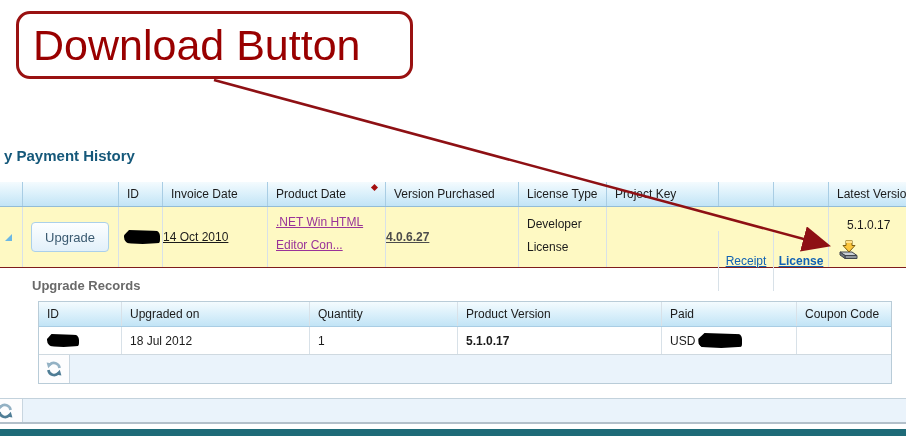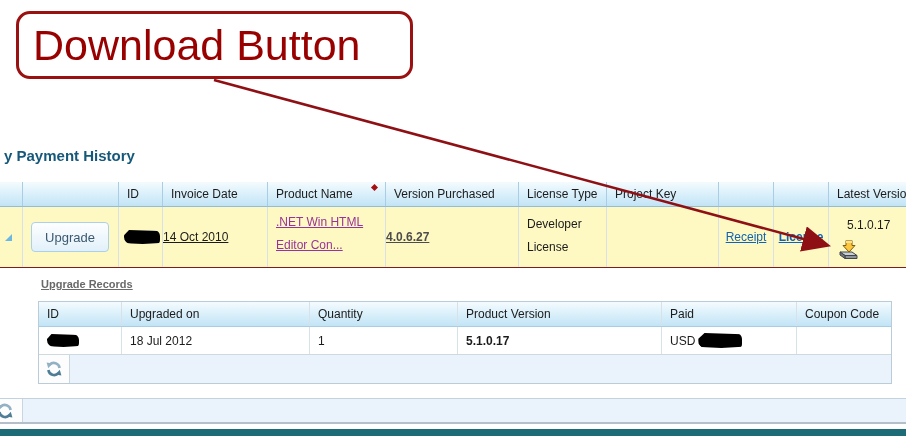--- a/index.html
+++ b/index.html
@@ -89,7 +89,7 @@
       <div class="hcell">ID</div>
       <div class="hcell">Invoice Date</div>
       <div class="hcell">
-        <span>Product Name</span>
+        <span>Product Date</span>
         <span class="sort-dot"></span>
       </div>
       <div class="hcell">Version Purchased</div>

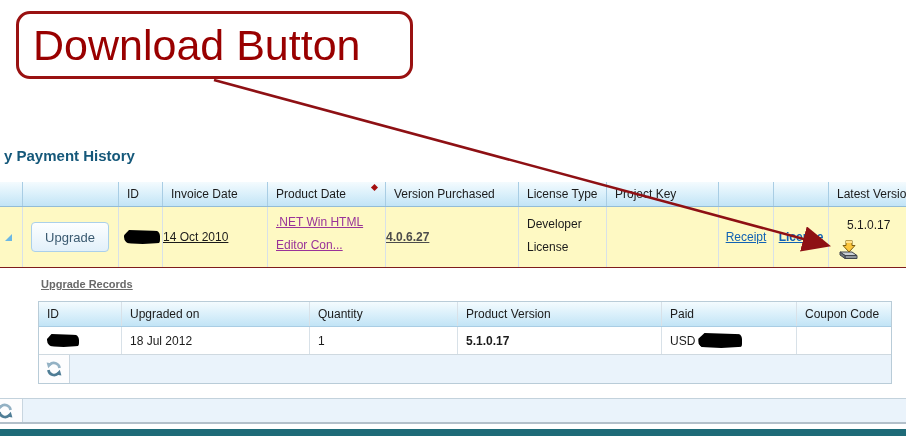--- a/index.html
+++ b/index.html
@@ -50,7 +50,7 @@
   .wrap2{display:block;padding:6px 0 0 8px;line-height:1.9;width:70px;}
   .link-blue{color:#1162b4;text-decoration:underline;cursor:pointer;font-size:12px;}
   .link-blue.bold{font-weight:bold;}
-  .cell-mid{display:flex;align-items:center;justify-content:center;height:100%;}
+  .cell-mid{display:flex;align-items:center;justify-content:center;height:100%;margin-top:24px;}
   .latest-cell .lv-text{display:block;margin:11px 0 0 18px;}
   .dl-icon{position:absolute;left:8px;top:32px;width:23px;height:21px;cursor:pointer;}
 

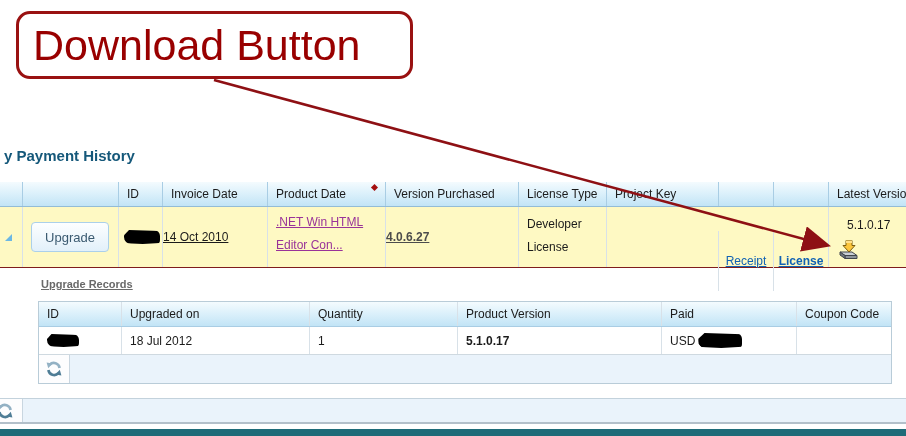--- a/index.html
+++ b/index.html
@@ -55,7 +55,7 @@
   .dl-icon{position:absolute;left:8px;top:32px;width:23px;height:21px;cursor:pointer;}
 
   
-  .ur-heading{position:absolute;left:41px;top:278px;font-size:11px;font-weight:bold;color:#696969;text-decoration:underline;}
+  .ur-heading{position:absolute;left:32px;top:278px;font-size:13px;font-weight:bold;color:#696969;}
   .ur-table{position:absolute;left:38px;top:301px;width:852px;border:1px solid #b9ccd8;box-sizing:content-box;}
   .ur-grid{display:grid;grid-template-columns:82px 188px 148px 204px 135px 95px;}
   .ur-hrow{height:24px;border-bottom:1px solid #a9cde4;}

